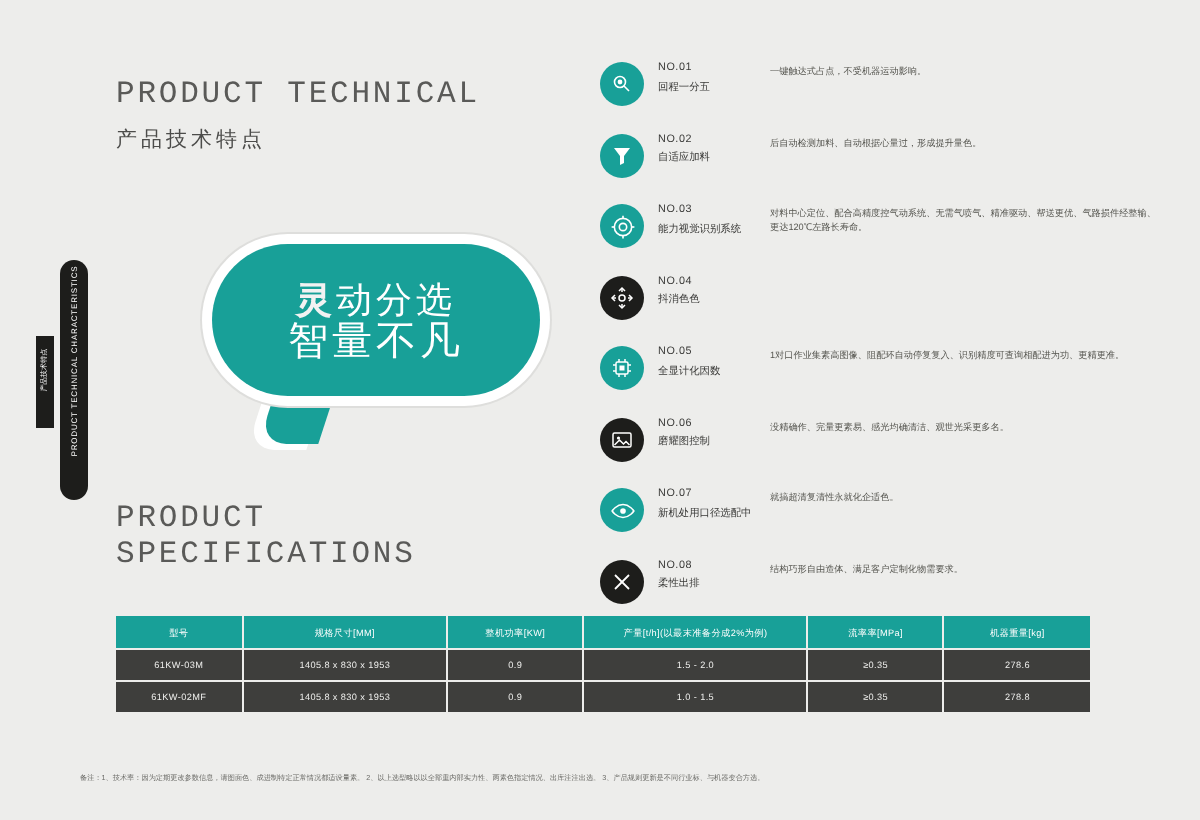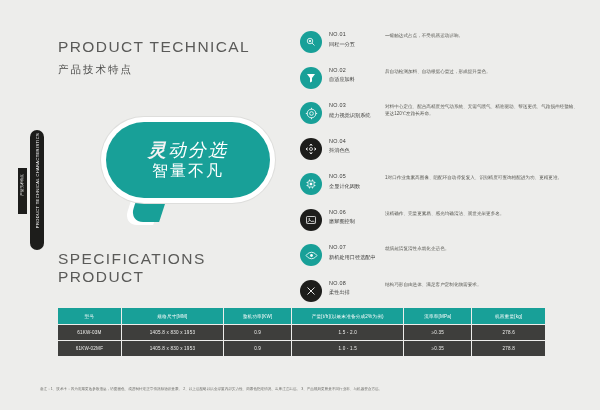--- a/index.html
+++ b/index.html
@@ -38,7 +38,7 @@
   .h-block{position:absolute;}
   .h-en{
     color:#5a5a58;font-size:15.5px;letter-spacing:1.4px;line-height:18px;
-    font-family:Liberation Sans, sans-serif;font-weight:400;
+    font-family:Liberation Mono, monospace;font-weight:400;
   }
   .h-cn{
     color:#4c4c4a;font-size:10.5px;letter-spacing:2px;margin-top:7px;

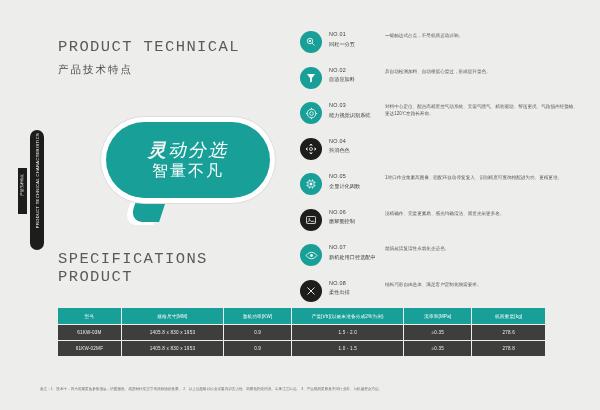--- a/index.html
+++ b/index.html
@@ -62,7 +62,7 @@
     display:flex;flex-direction:column;align-items:center;justify-content:center;
     z-index:3;
   }
-  .bubble-l1{font-size:18px;color:#ffffff;letter-spacing:2px;line-height:22px;font-style:italic;}
+  .bubble-l1{font-size:18px;color:#ffffff;letter-spacing:2px;line-height:22px;}
   .bubble-l1 b{color:#f2f2f2;font-weight:700;}
   .bubble-l2{font-size:16px;color:#ffffff;letter-spacing:2px;line-height:20px;text-align:right;}
   

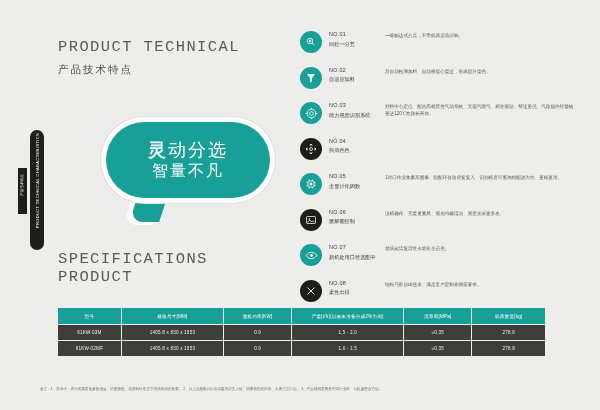--- a/index.html
+++ b/index.html
@@ -64,7 +64,7 @@
   }
   .bubble-l1{font-size:18px;color:#ffffff;letter-spacing:2px;line-height:22px;}
   .bubble-l1 b{color:#f2f2f2;font-weight:700;}
-  .bubble-l2{font-size:16px;color:#ffffff;letter-spacing:2px;line-height:20px;text-align:right;}
+  .bubble-l2{font-size:20px;color:#ffffff;letter-spacing:2px;line-height:20px;text-align:right;}
   
   .features{position:absolute;left:300px;top:30px;width:280px;}
   .f-row{display:flex;align-items:flex-start;margin-bottom:7.5px;height:28px;}

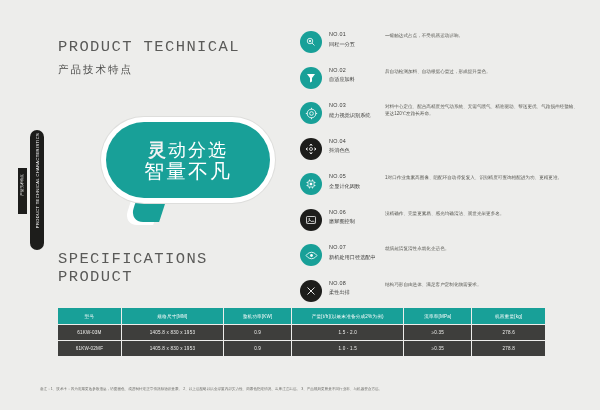--- a/index.html
+++ b/index.html
@@ -128,8 +128,8 @@
   </div>
 
   <div class="h-block" style="left:58px;top:250px;">
+    <div class="h-en">PRODUCT</div>
     <div class="h-en">SPECIFICATIONS</div>
-    <div class="h-en">PRODUCT</div>
   </div>
 
   <div class="features">

